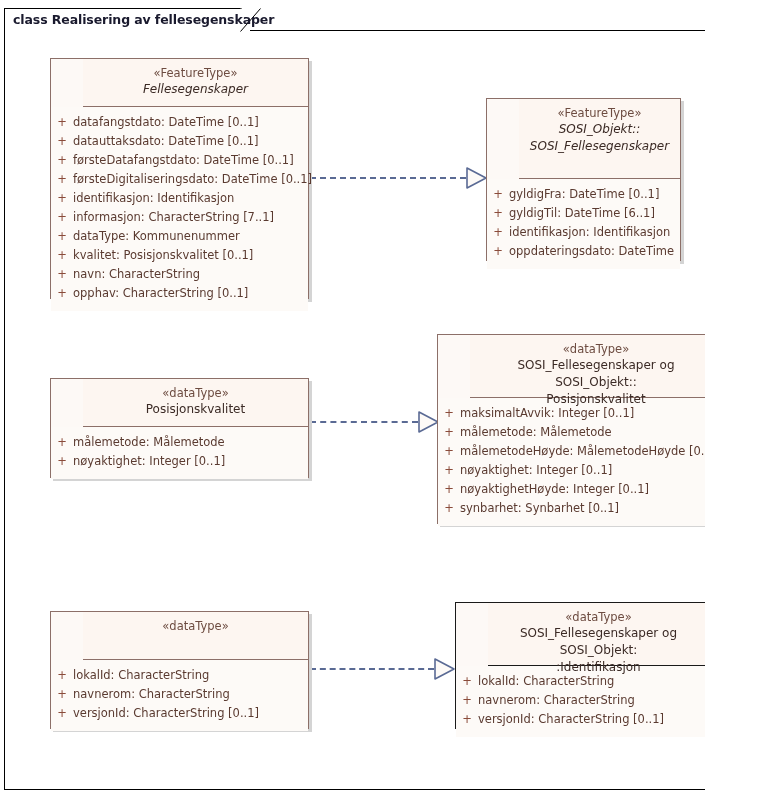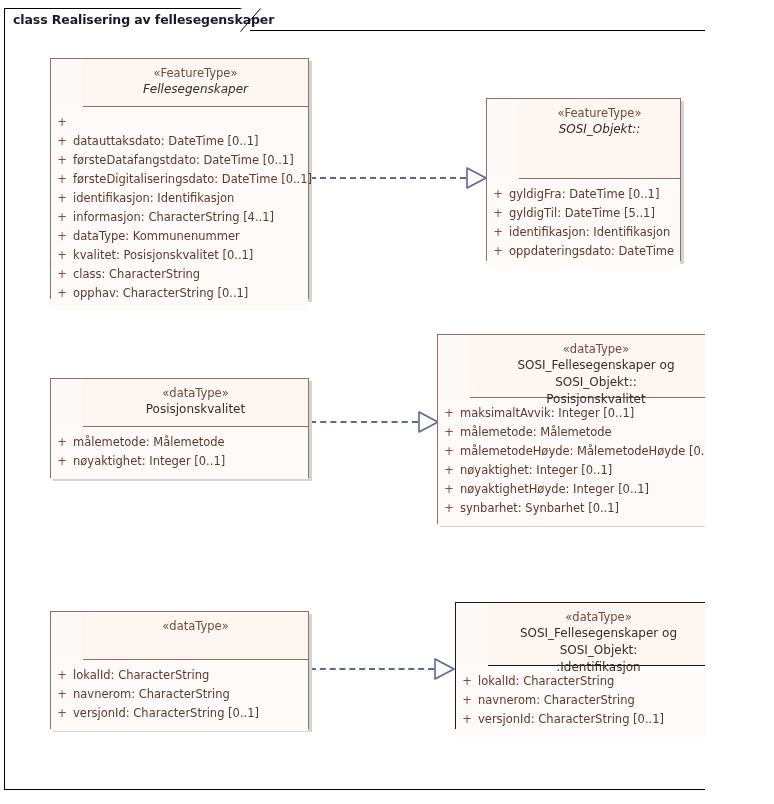--- a/index.html
+++ b/index.html
@@ -180,6 +180,7 @@
     <div class="uml-body">
       <div class="attr">
         <span class="vis">+</span>
+        <span class="txt">datafangstdato: DateTime [0..1]</span>
       </div>
       <div class="attr">
         <span class="vis">+</span>

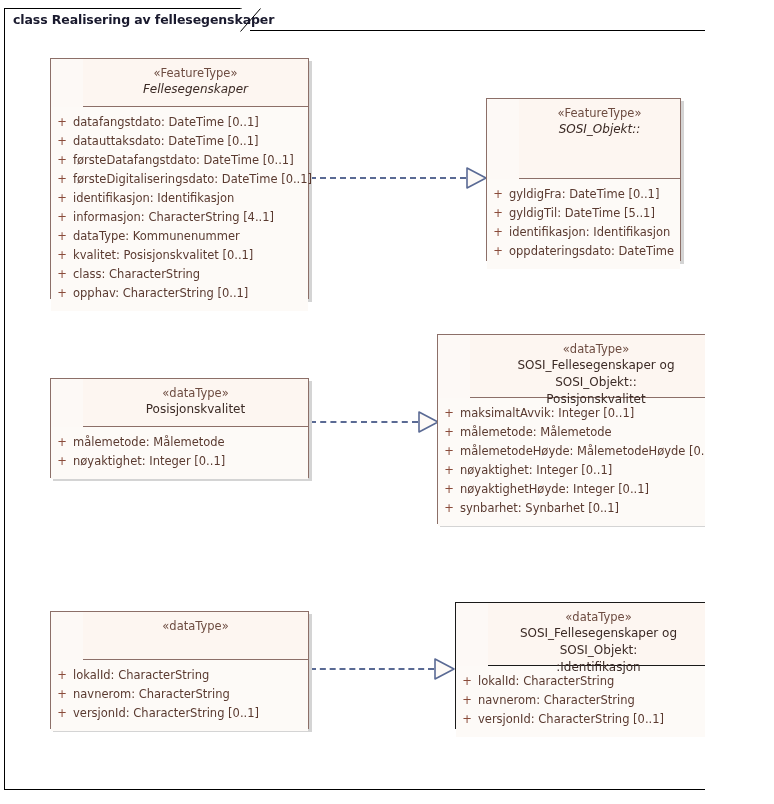--- a/index.html
+++ b/index.html
@@ -225,6 +225,7 @@
     <div class="uml-head" style="height:80px;">
       <div class="stereotype">«FeatureType»</div>
       <div class="cls-name italic">SOSI_Objekt::</div>
+      <div class="cls-name italic">SOSI_Fellesegenskaper</div>
     </div>
     <div class="uml-body">
       <div class="attr">

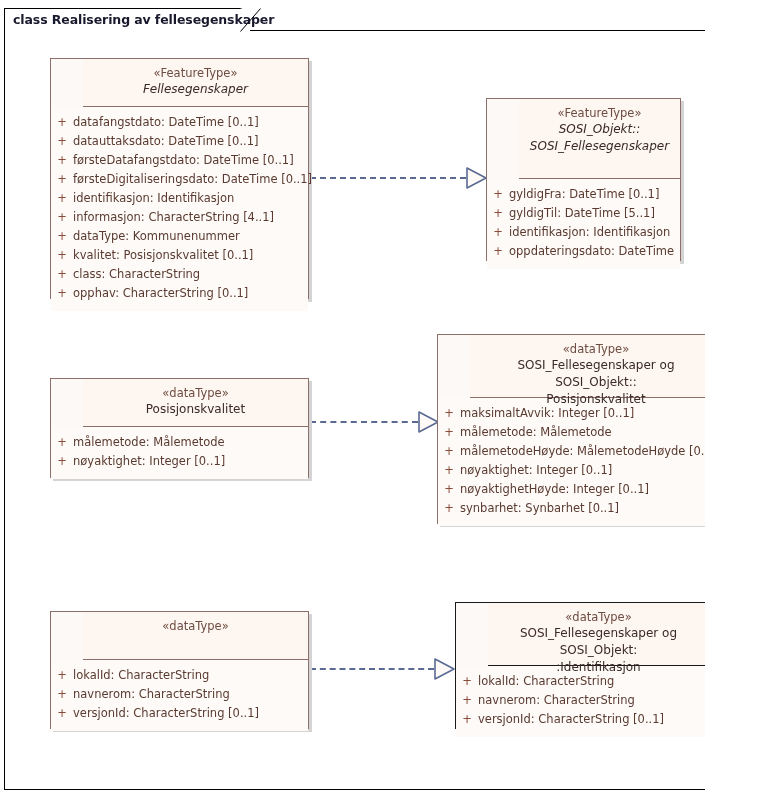--- a/index.html
+++ b/index.html
@@ -200,7 +200,7 @@
       </div>
       <div class="attr">
         <span class="vis">+</span>
-        <span class="txt">informasjon: CharacterString [4..1]</span>
+        <span class="txt">informasjon: CharacterString [7..1]</span>
       </div>
       <div class="attr">
         <span class="vis">+</span>

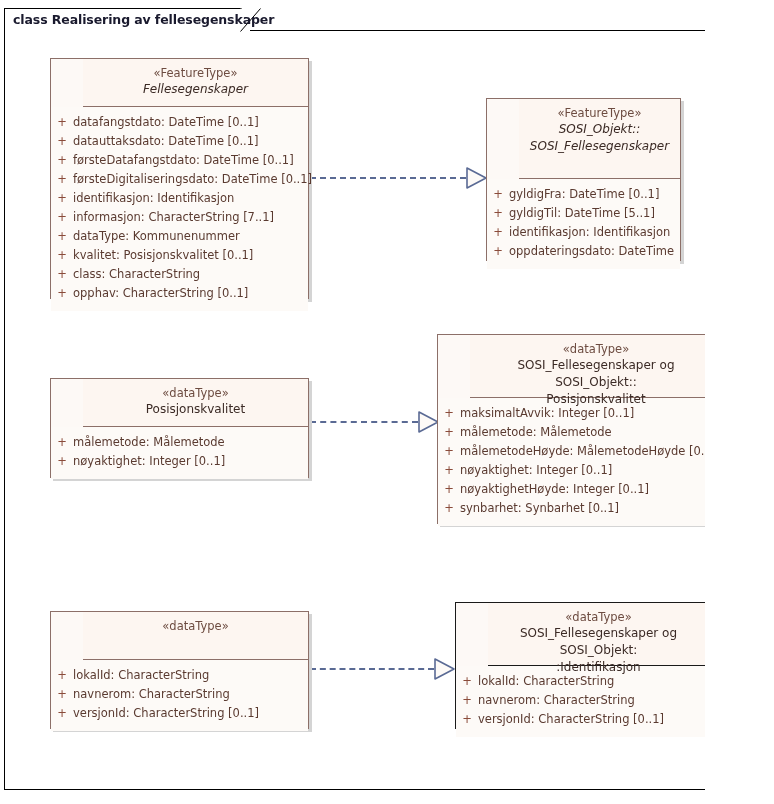--- a/index.html
+++ b/index.html
@@ -234,7 +234,7 @@
       </div>
       <div class="attr">
         <span class="vis">+</span>
-        <span class="txt">gyldigTil: DateTime [5..1]</span>
+        <span class="txt">gyldigTil: DateTime [6..1]</span>
       </div>
       <div class="attr">
         <span class="vis">+</span>

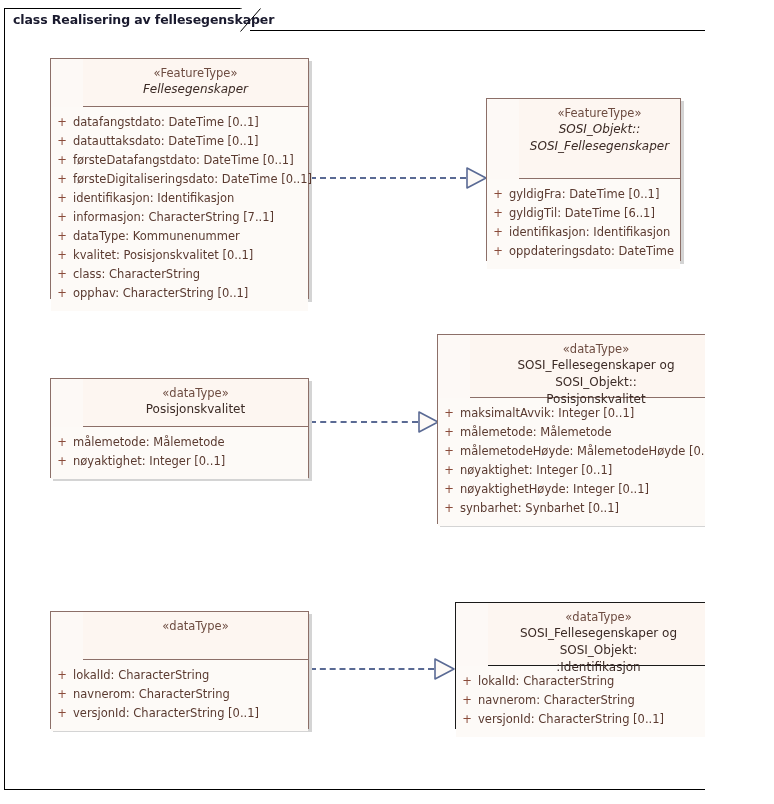--- a/index.html
+++ b/index.html
@@ -212,7 +212,7 @@
       </div>
       <div class="attr">
         <span class="vis">+</span>
-        <span class="txt">class: CharacterString</span>
+        <span class="txt">navn: CharacterString</span>
       </div>
       <div class="attr">
         <span class="vis">+</span>

